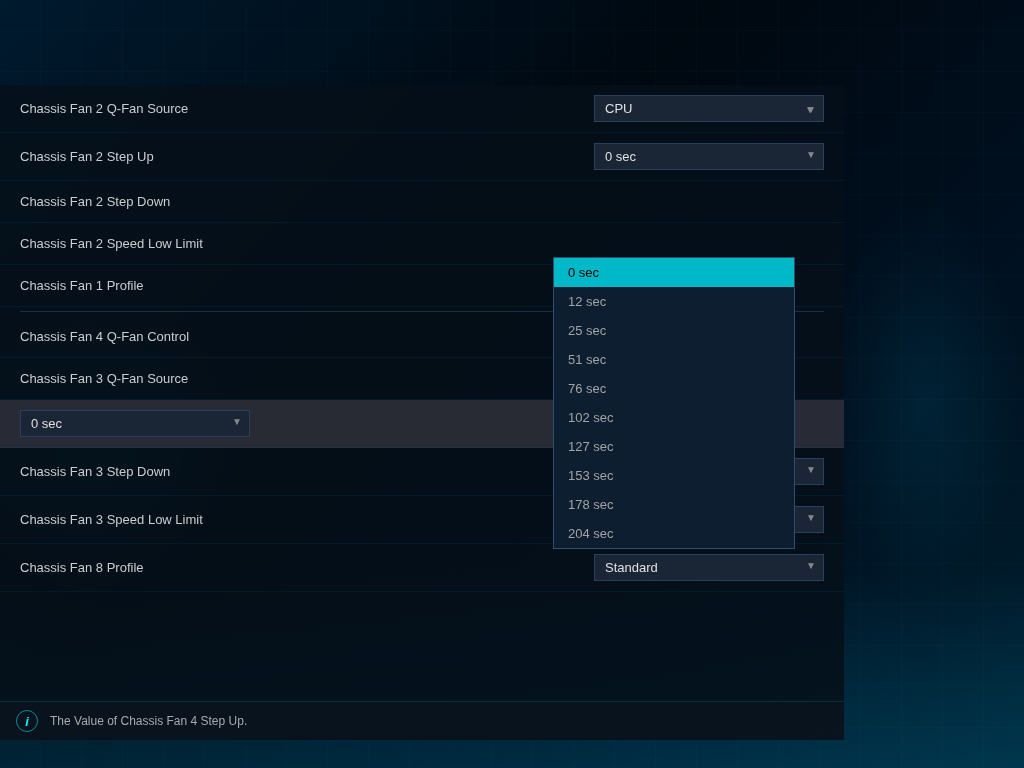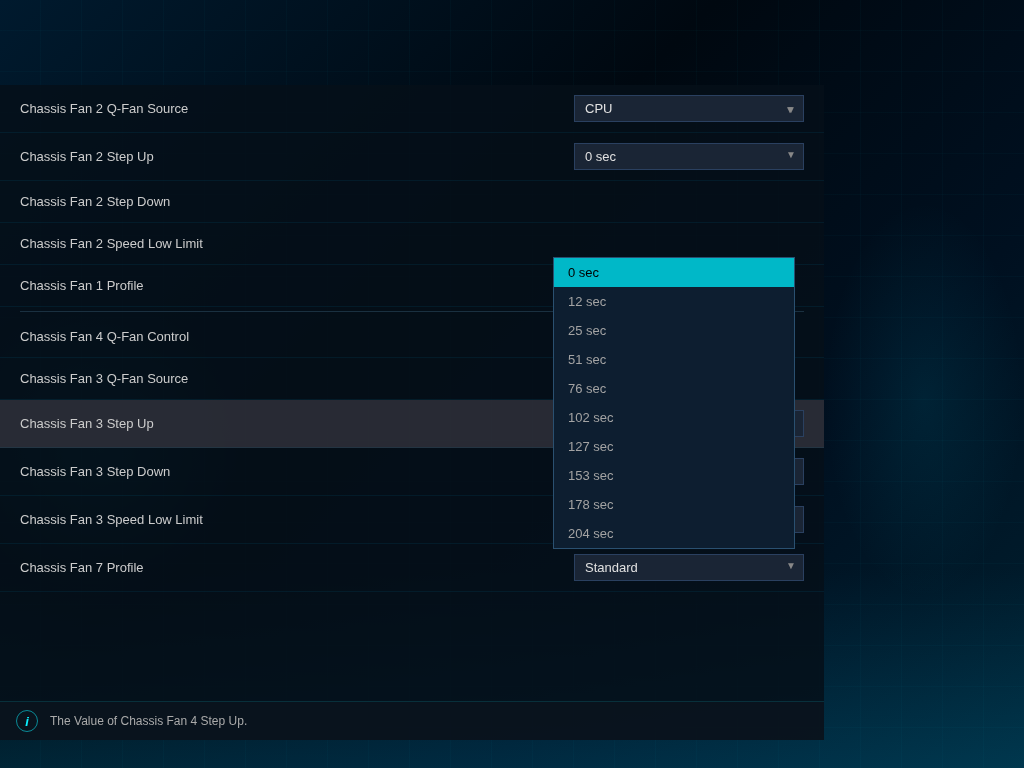--- a/index.html
+++ b/index.html
@@ -154,7 +154,6 @@
       display: flex;
       flex: 1;
       overflow: hidden;
-      gap: 20px;
     }
 
     

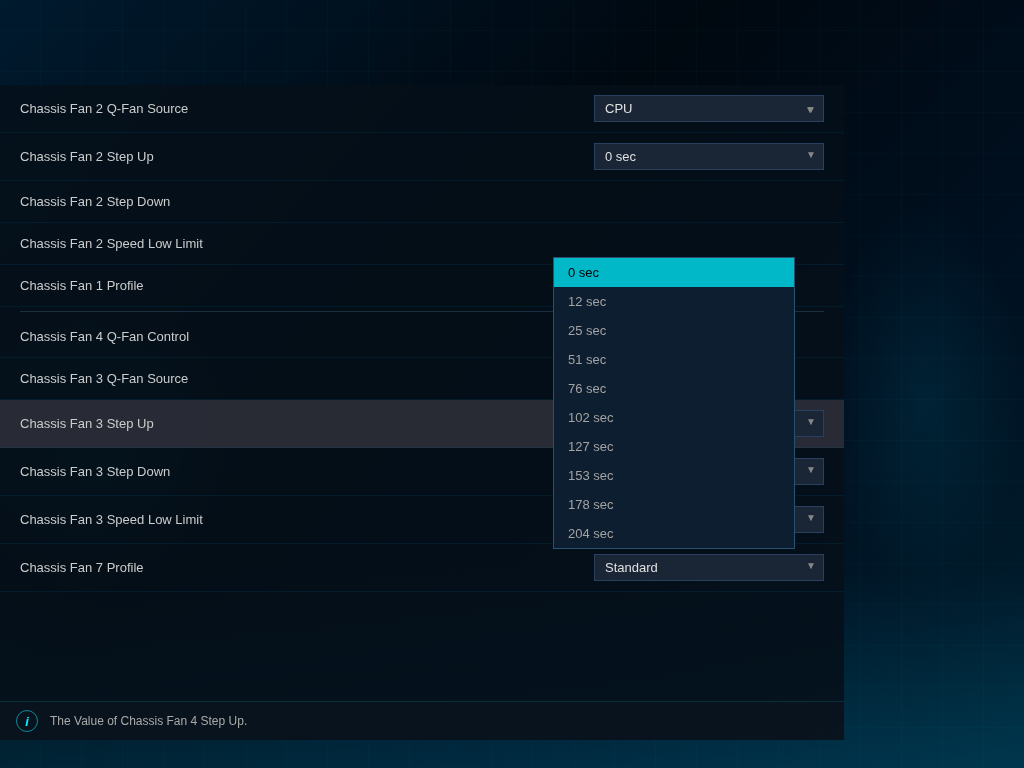--- a/index.html
+++ b/index.html
@@ -483,7 +483,6 @@
         </div>
 
         <div class="setting-row active-row">
-          <span class="setting-label">Chassis Fan 3 Step Up</span>
           <div class="setting-control" style="position:relative;">
             <div style="position:relative;display:inline-block;width:230px;background:#1a2535;border:1px solid #2a4060;color:#e0e0e0;font-size:13px;padding:5px 30px 5px 10px;cursor:pointer;">0 sec</div>
             <span style="position:absolute;right:8px;top:6px;color:#888;font-size:10px;pointer-events:none;">▼</span>

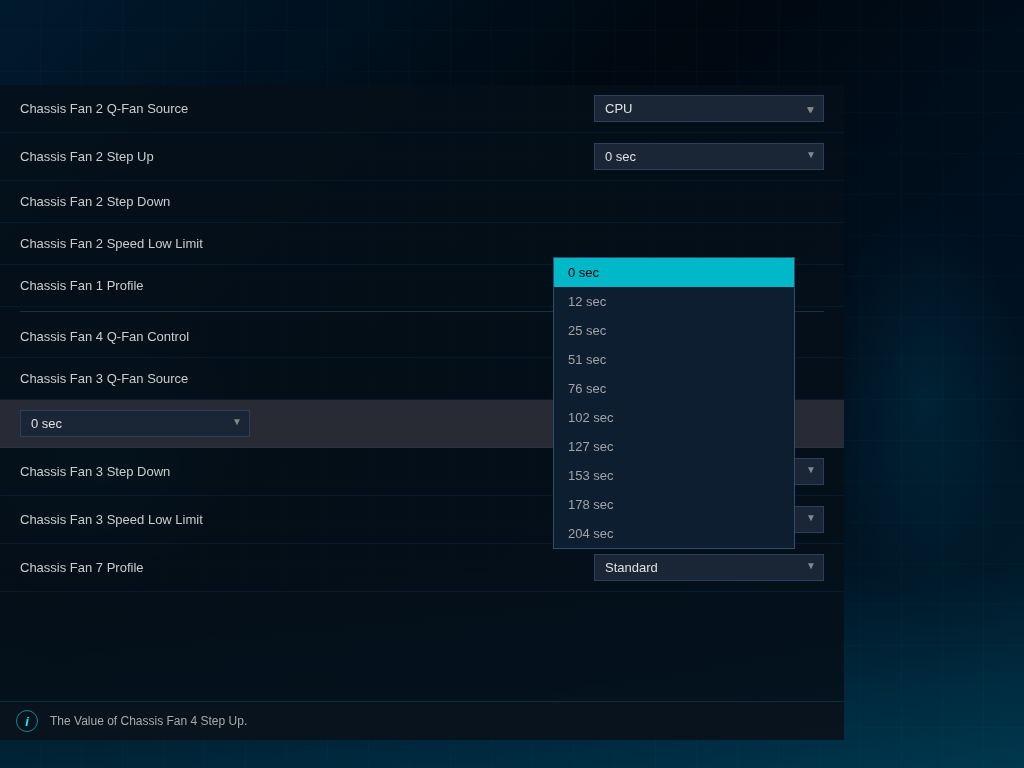--- a/index.html
+++ b/index.html
@@ -506,7 +506,7 @@
         </div>
 
         <div class="setting-row">
-          <span class="setting-label">Chassis Fan 7 Profile</span>
+          <span class="setting-label">Chassis Fan 8 Profile</span>
           <div class="setting-control" style="position:relative;">
             <div style="position:relative;display:inline-block;width:230px;background:#1a2535;border:1px solid #2a4060;color:#e0e0e0;font-size:13px;padding:5px 30px 5px 10px;cursor:pointer;">Standard</div>
             <span style="position:absolute;right:8px;top:6px;color:#888;font-size:10px;pointer-events:none;">▼</span>

